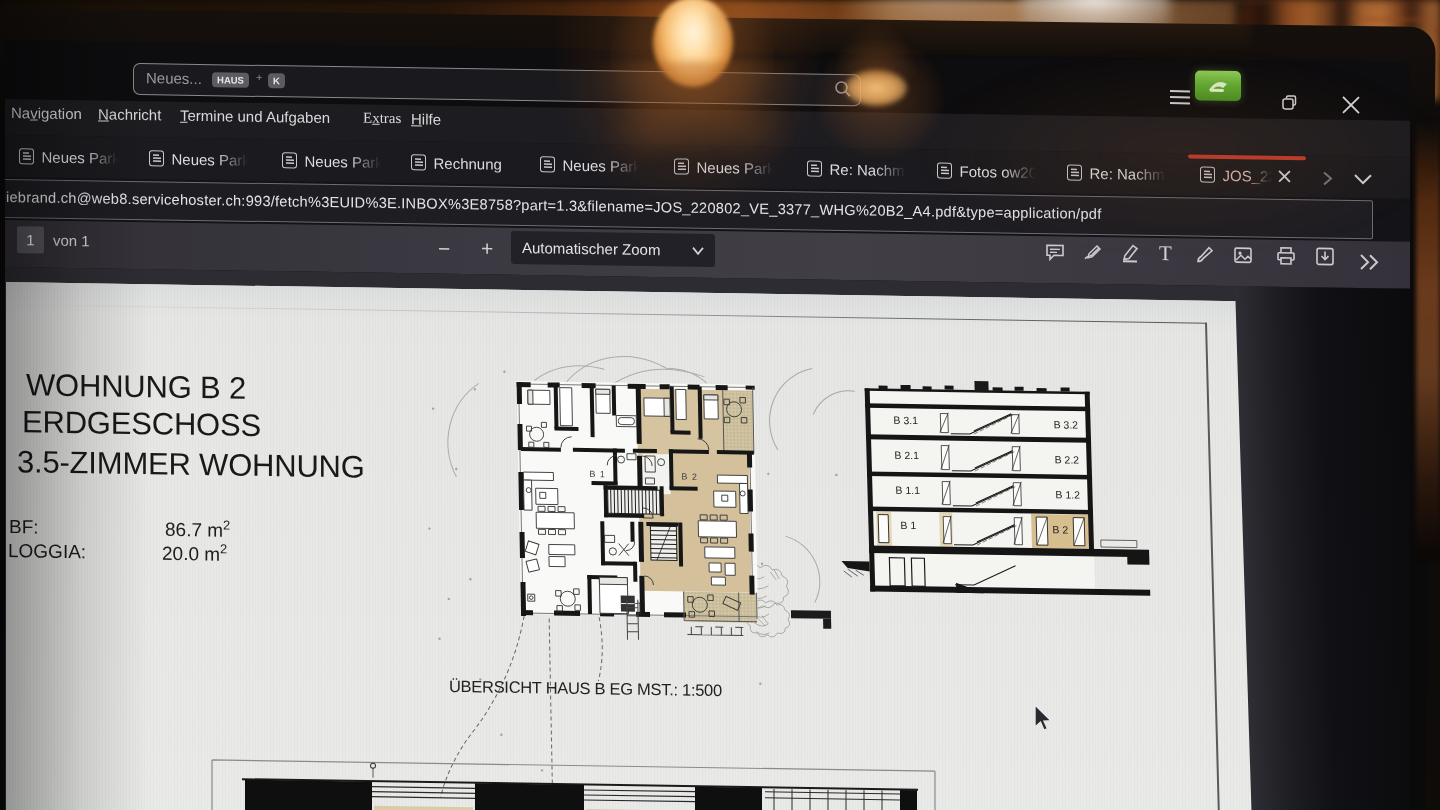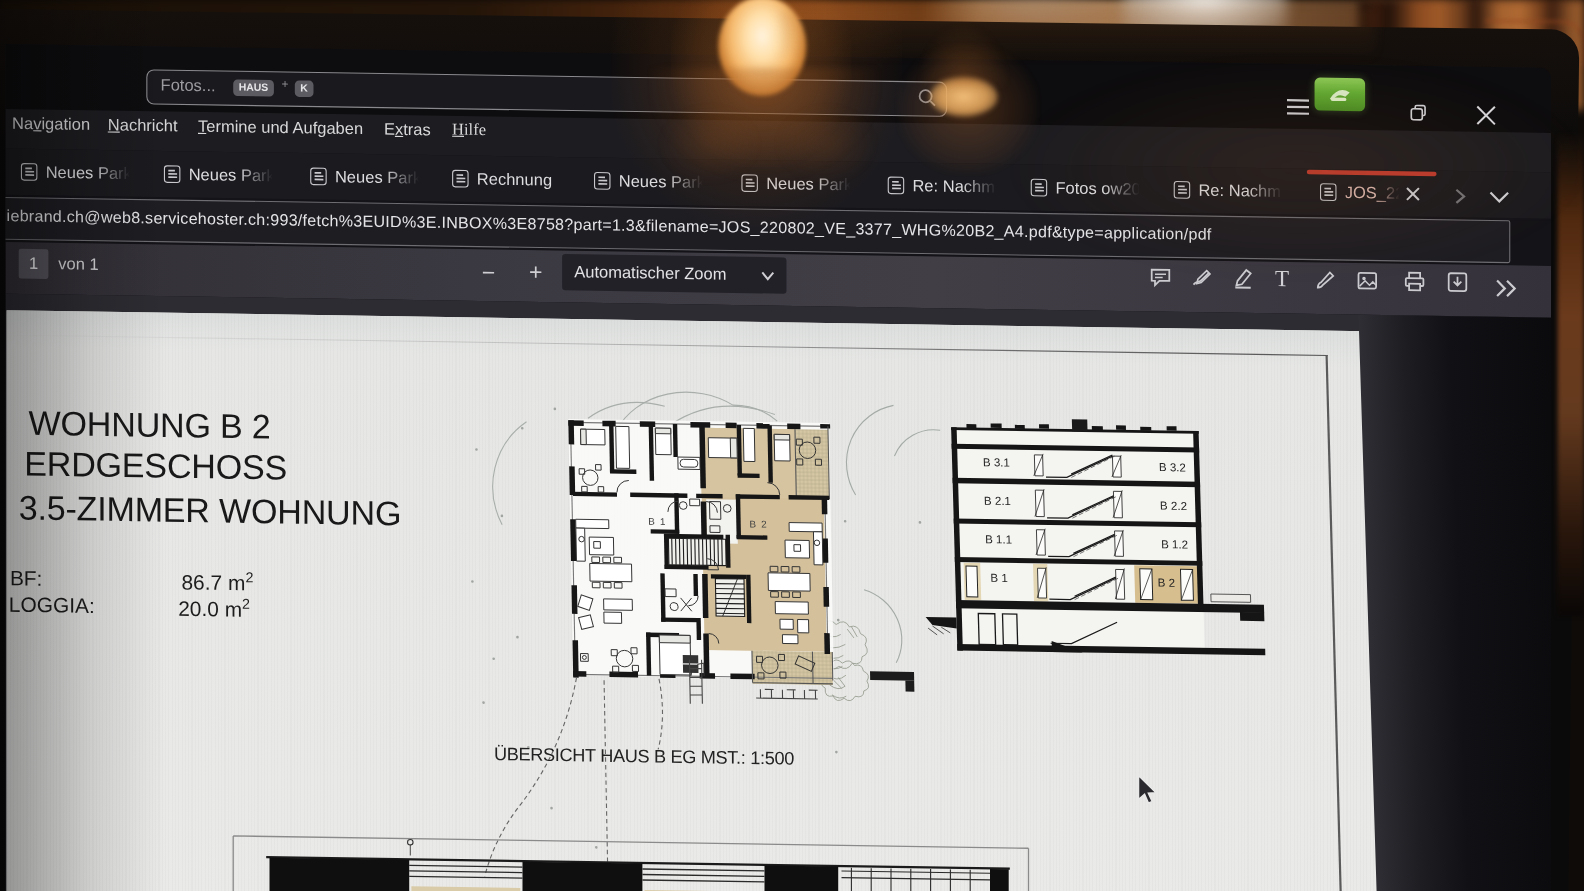--- a/index.html
+++ b/index.html
@@ -34,7 +34,7 @@
   <div class="abs" style="left:0;top:0;width:1405px;height:62px;background:#0d0c0e;"></div>
 
   <div class="abs" style="left:128px;top:21px;width:726px;height:30px;border:1px solid #8a8a8e;border-radius:7px;background:#1a191d;"></div>
-  <div class="abs" style="left:141px;top:27px;color:#9c9b9f;font-size:15px;">Fotos...</div>
+  <div class="abs" style="left:141px;top:27px;color:#9c9b9f;font-size:15px;">Neues...</div>
 
   <div class="abs" style="left:207px;top:29px;width:37px;height:15px;background:#5d5b62;border-radius:4px;color:#e6e6e8;font-size:9.5px;font-weight:bold;text-align:center;line-height:15px;">HAUS</div>
   <div class="abs" style="left:251px;top:27px;color:#8a8a8e;font-size:11px;">+</div>

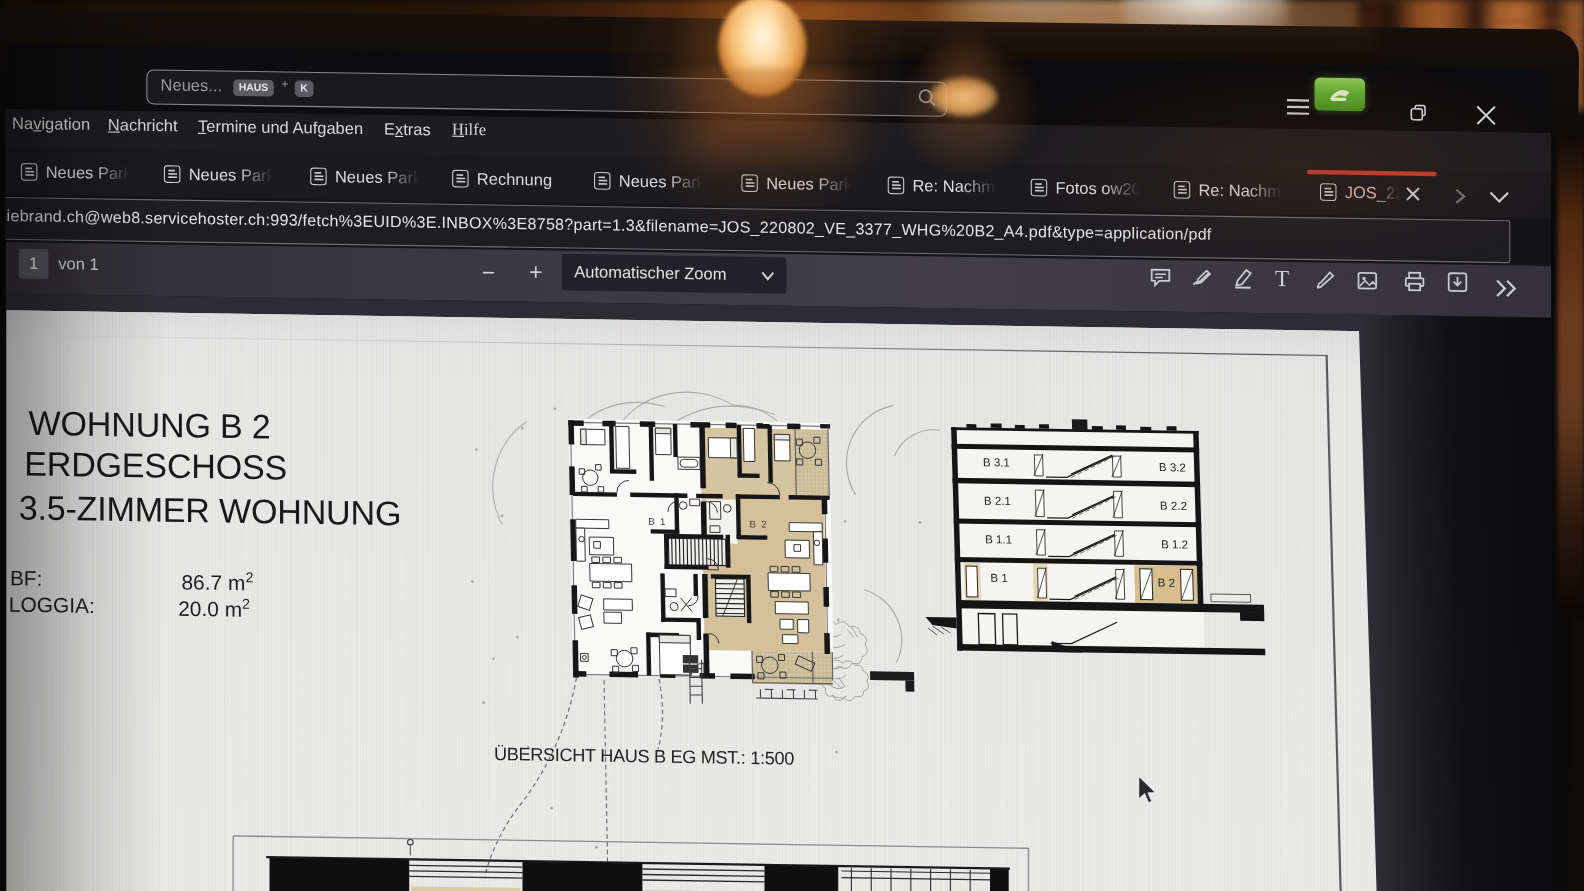--- a/index.html
+++ b/index.html
@@ -75,7 +75,7 @@
     <span class="abs" style="left:6px;top:5px;">Na<u>v</u>igation</span>
     <span class="abs" style="left:93px;top:5px;"><u>N</u>achricht</span>
     <span class="abs" style="left:175px;top:5px;"><u>T</u>ermine und Aufgaben</span>
-    <span class="abs" style="left:344px;top:5px;">E<u>x</u>tras</span>
+    <span class="abs" style="left:358px;top:5px;font-family:Liberation Serif, serif;">E<u>x</u>tras</span>
     <span class="abs" style="left:406px;top:5px;font-family:Liberation Serif, serif;"><u>H</u>ilfe</span>
   </div>
 

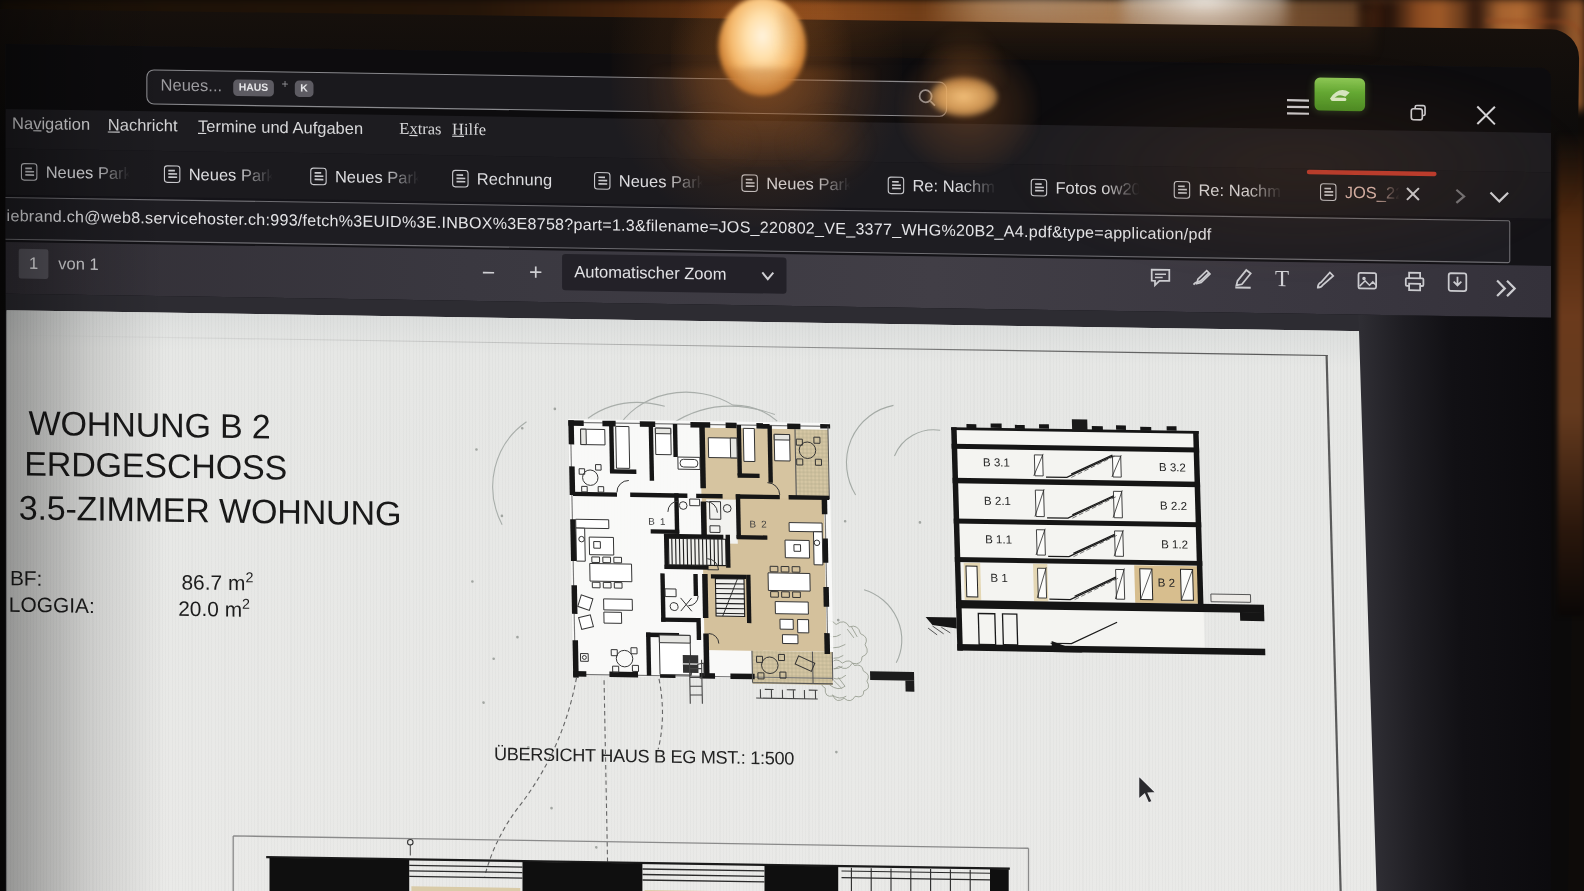--- a/index.html
+++ b/index.html
@@ -76,7 +76,7 @@
     <span class="abs" style="left:93px;top:5px;"><u>N</u>achricht</span>
     <span class="abs" style="left:175px;top:5px;"><u>T</u>ermine und Aufgaben</span>
     <span class="abs" style="left:358px;top:5px;font-family:Liberation Serif, serif;">E<u>x</u>tras</span>
-    <span class="abs" style="left:406px;top:5px;font-family:Liberation Serif, serif;"><u>H</u>ilfe</span>
+    <span class="abs" style="left:406px;top:5px;"><u>H</u>ilfe</span>
   </div>
 
   <div class="abs" id="tabbar" style="left:0;top:95px;width:1405px;height:42px;background:#1b1a1e;">

